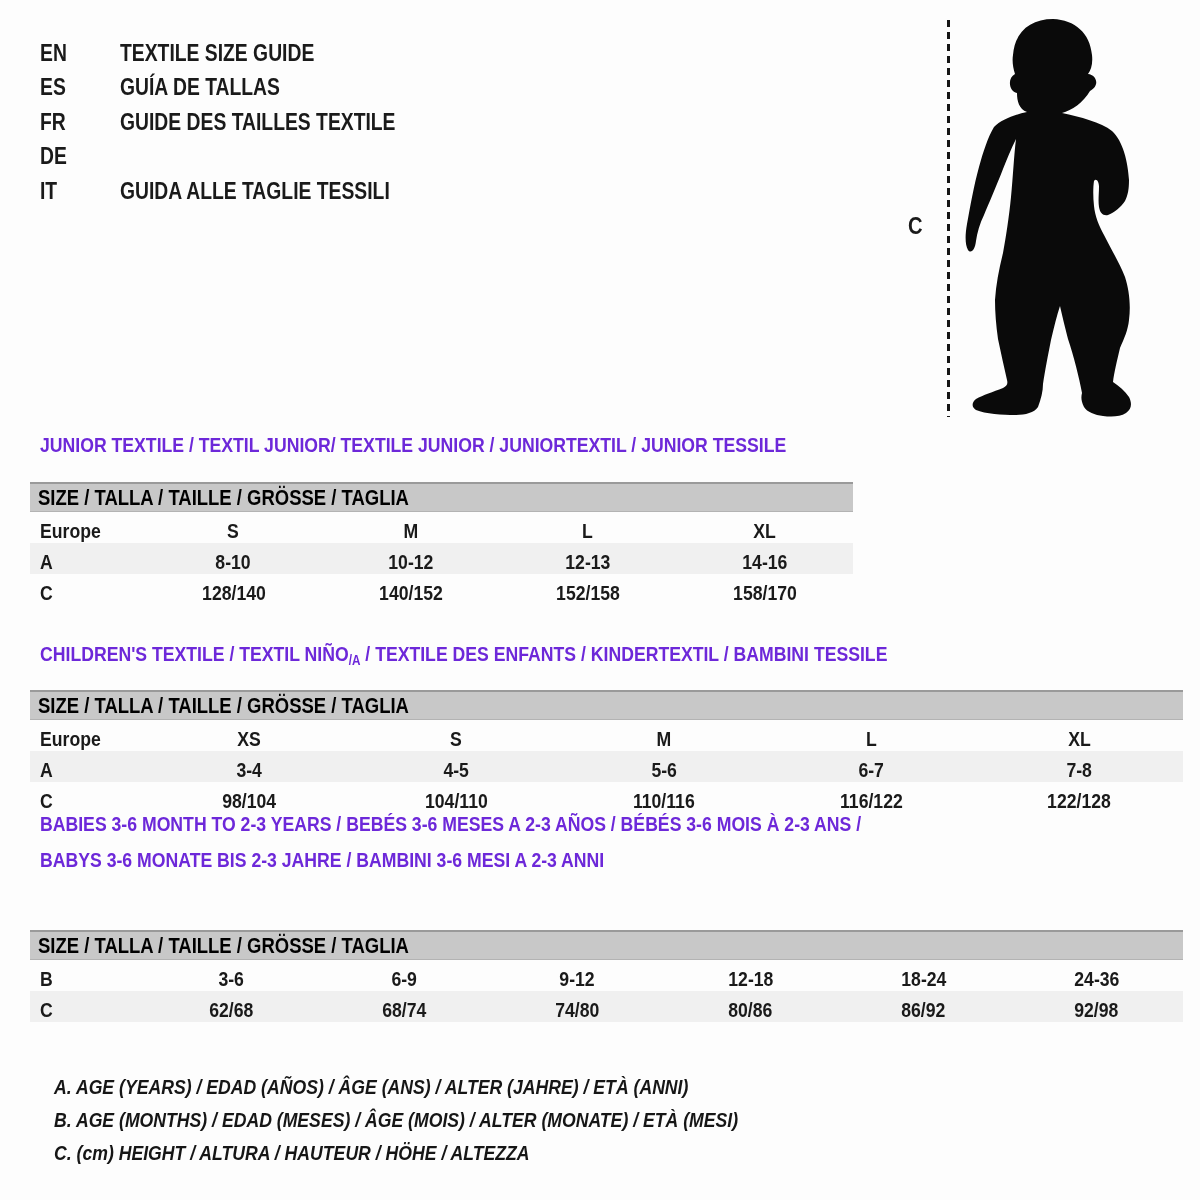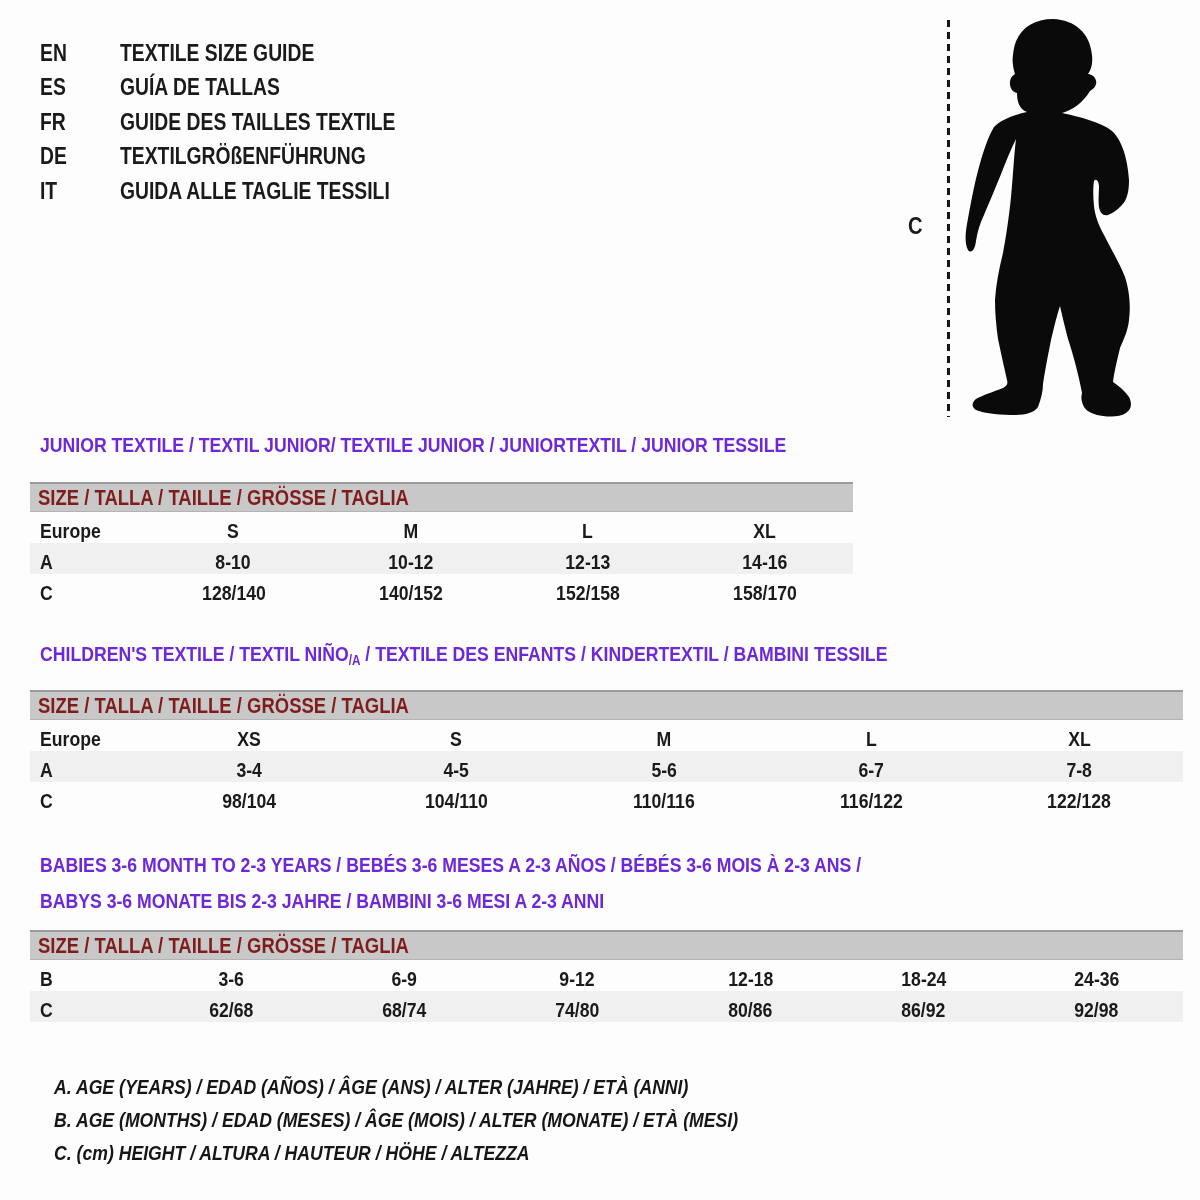--- a/index.html
+++ b/index.html
@@ -71,7 +71,6 @@
     </div>
     <div class="lang-row">
       <div class="lang-code"><span class="cx">DE</span></div>
-      <div><span class="cx">TEXTILGRÖßENFÜHRUNG</span></div>
     </div>
     <div class="lang-row">
       <div class="lang-code"><span class="cx">IT</span></div>

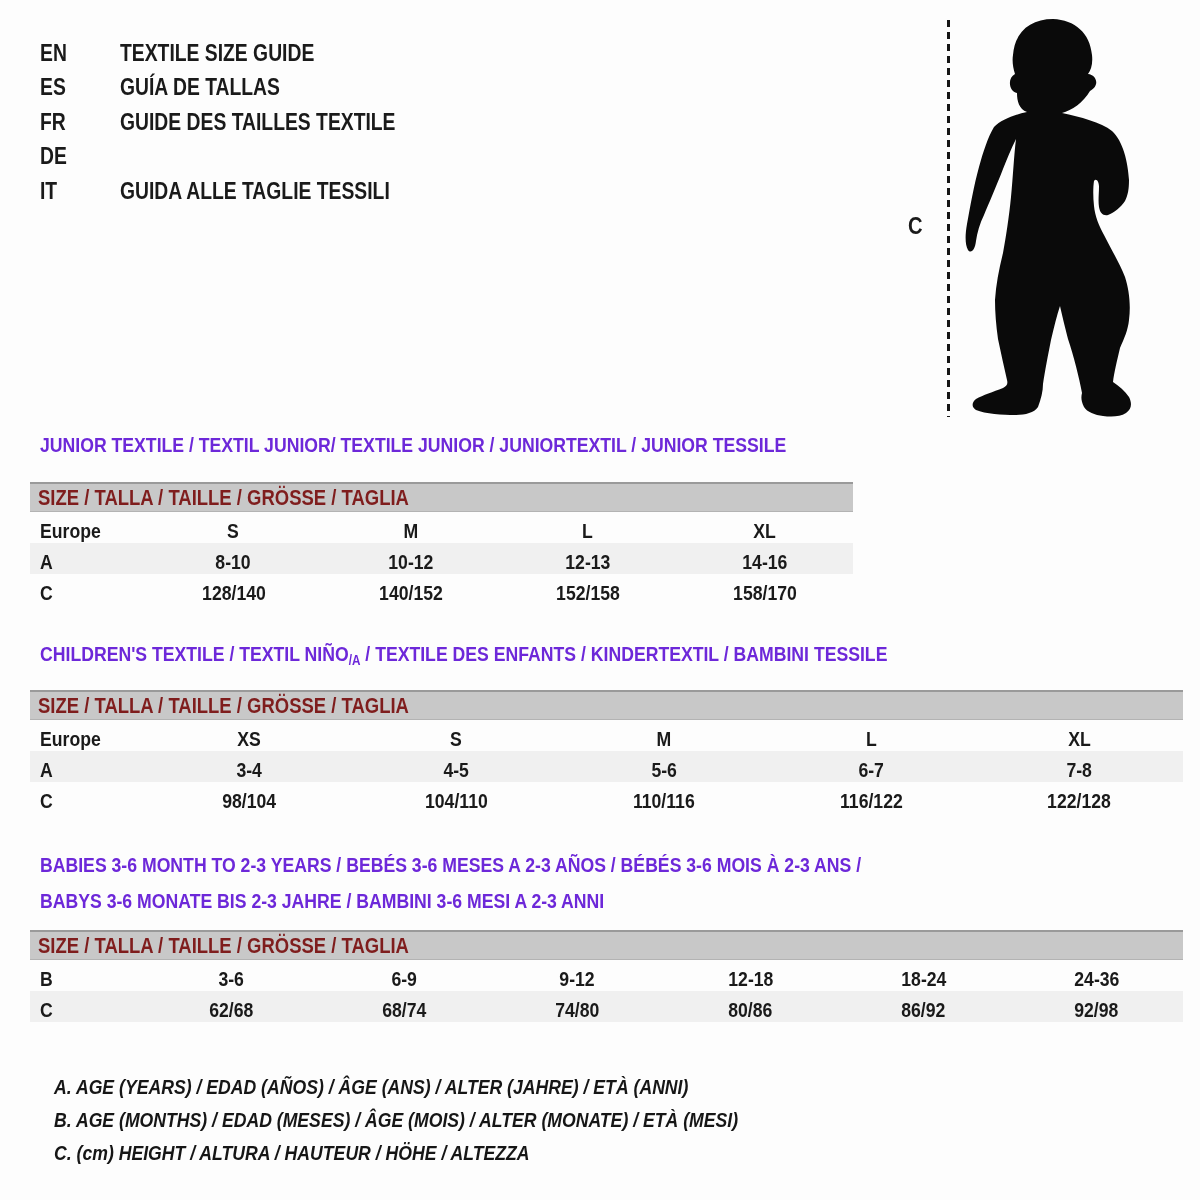--- a/index.html
+++ b/index.html
@@ -40,7 +40,7 @@
     height:27px;background:#c8c8c8;
     border-top:2px solid #9a9a9a;border-bottom:1px solid #b3b3b3;
     display:flex;align-items:center;padding-left:8px;
-    font-size:22px;color:#7f1d1d;
+    font-size:22px;color:#000000;
   }
   .trow{display:flex;height:31px;align-items:flex-end;font-size:21px;}
   .trow.striped{background:#f0f0f0;}

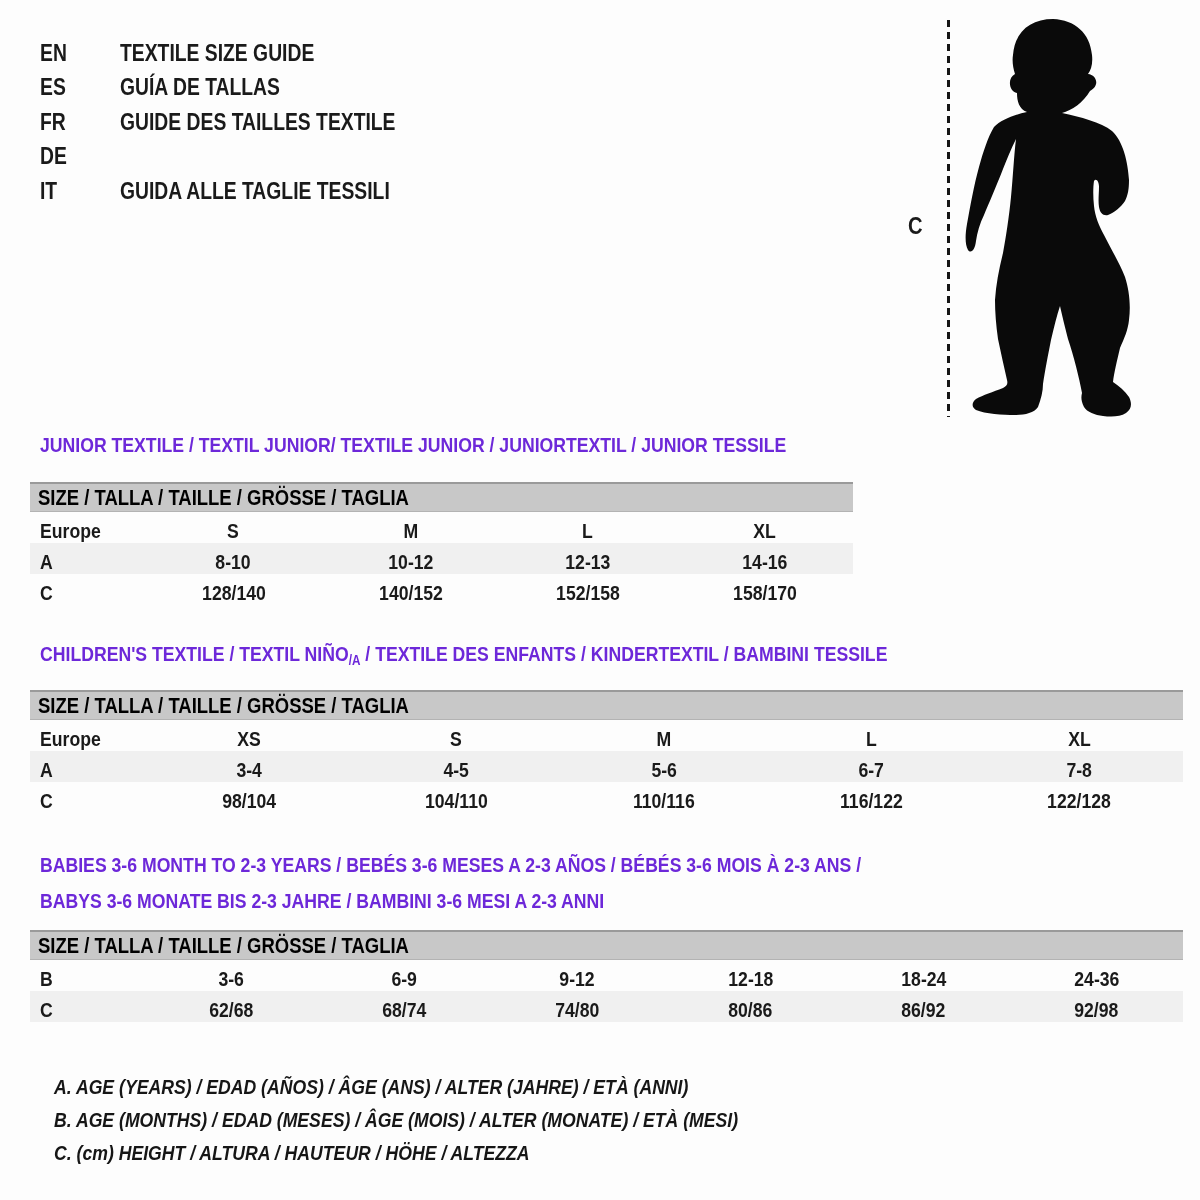--- a/index.html
+++ b/index.html
@@ -256,7 +256,7 @@
       </div>
   </div>
 
-  <div class="sec-title" style="top:847px;line-height:36px;">
+  <div class="sec-title" style="top:806px;line-height:36px;">
     <span class="cx">BABIES 3-6 MONTH TO 2-3 YEARS / BEBÉS 3-6 MESES A 2-3 AÑOS / BÉBÉS 3-6 MOIS À 2-3 ANS /</span><br>
     <span class="cx">BABYS 3-6 MONATE BIS 2-3 JAHRE / BAMBINI 3-6 MESI A 2-3 ANNI</span>
   </div>

